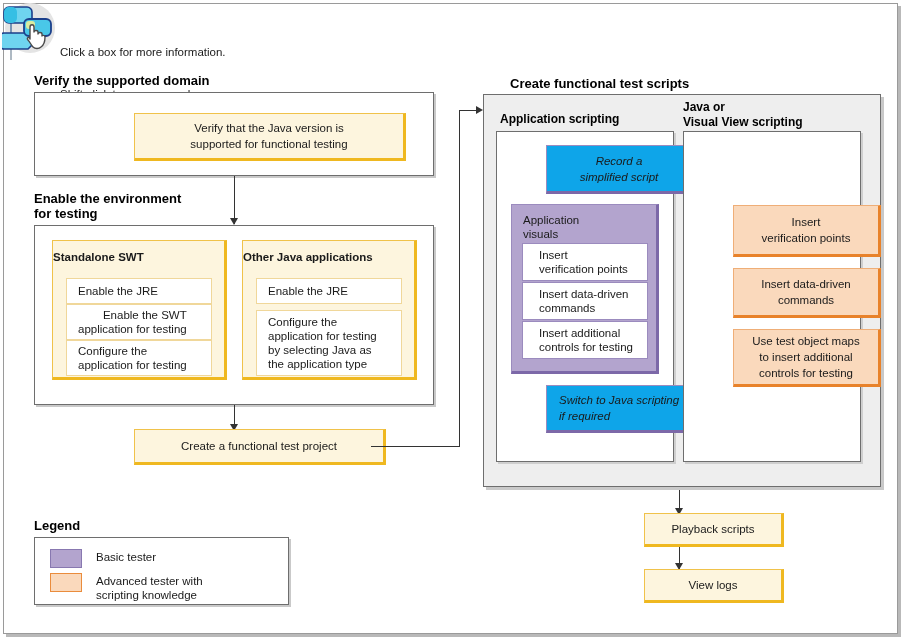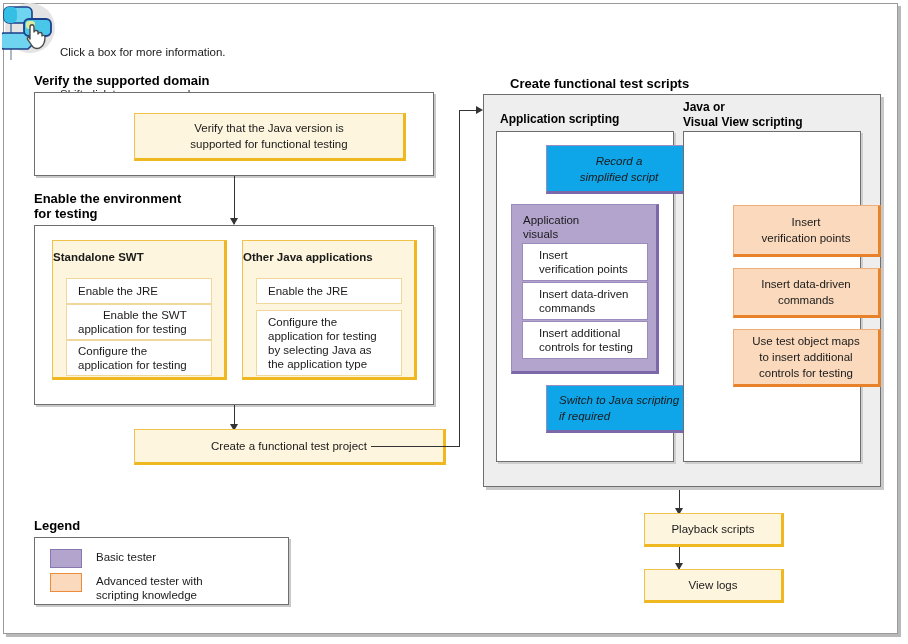--- a/index.html
+++ b/index.html
@@ -302,7 +302,7 @@
   <div class="conn conn-v" style="left:234px; top:405px; height:24px;"></div>
   <div class="arrow-down" style="left:230px; top:424px;"></div>
 
-  <div class="node node-yellow center" style="left:99px; top:429px; width:312px; height:36px;">Create a functional test project</div>
+  <div class="node node-yellow center" style="left:99px; top:429px; width:252px; height:36px;">Create a functional test project</div>
 
   <div class="conn conn-h" style="left:371px; top:446px; width:89px;"></div>
   <div class="conn conn-v" style="left:459px; top:110px; height:337px;"></div>

